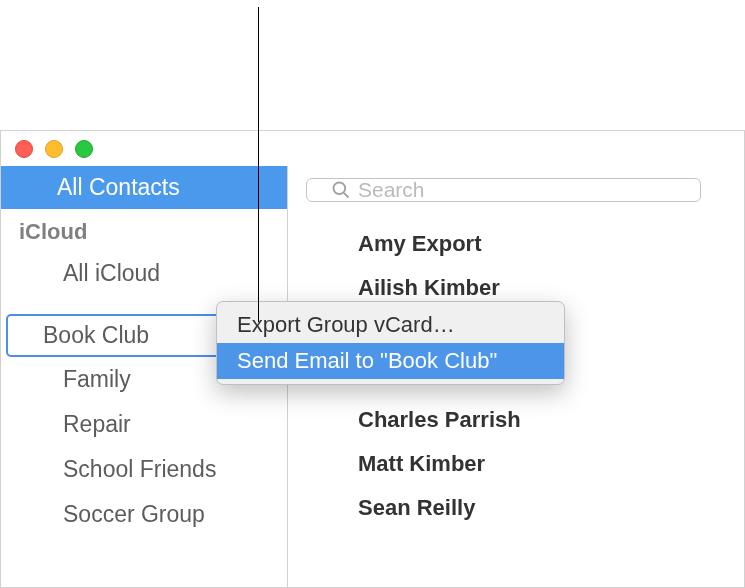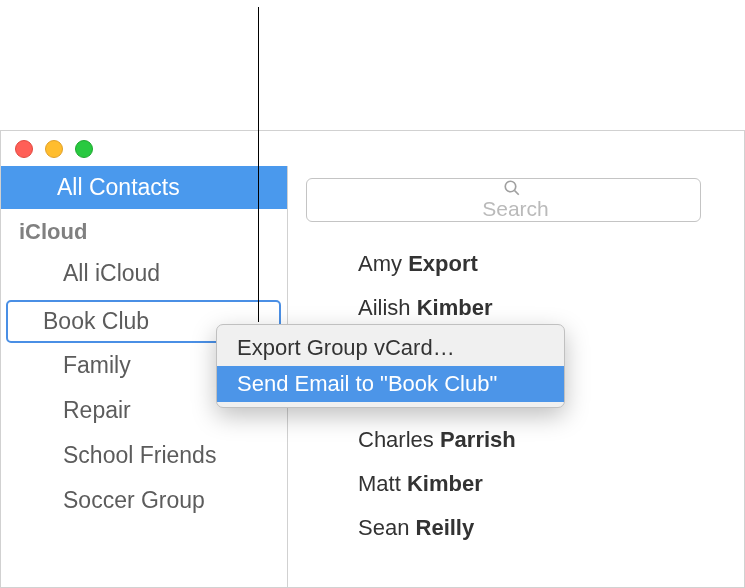--- a/index.html
+++ b/index.html
@@ -91,14 +91,13 @@
     }
     .search-box {
       width: 395px;
-      height: 44px;
+      height: 24px;
       border: 1px solid #c4c4c4;
       border-radius: 6px;
       display: flex;
       align-items: center;
       padding-left: 24px;
       margin-bottom: 20px;
-      flex-direction: column;
     }
     .search-icon {
       width: 20px;

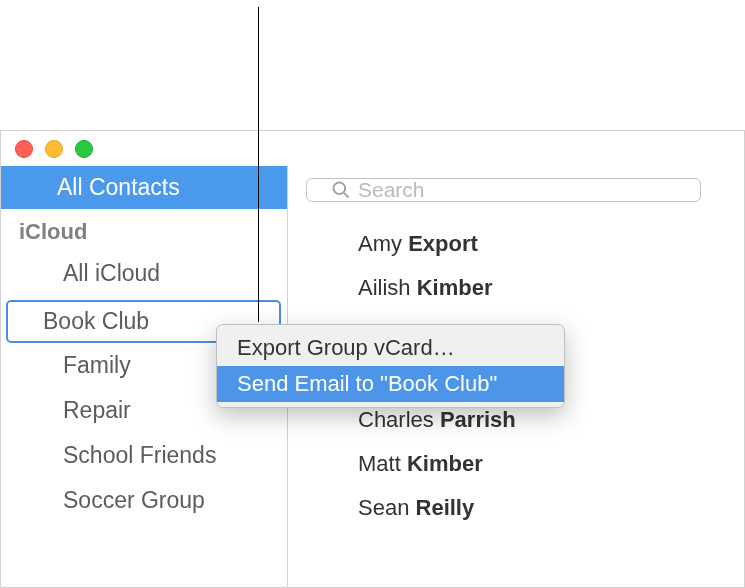--- a/index.html
+++ b/index.html
@@ -117,7 +117,7 @@
       padding: 9px 0;
     }
     .contact-first {
-      font-weight: 400;
+      font-weight: 700;
     }
     .contact-last {
       font-weight: 700;

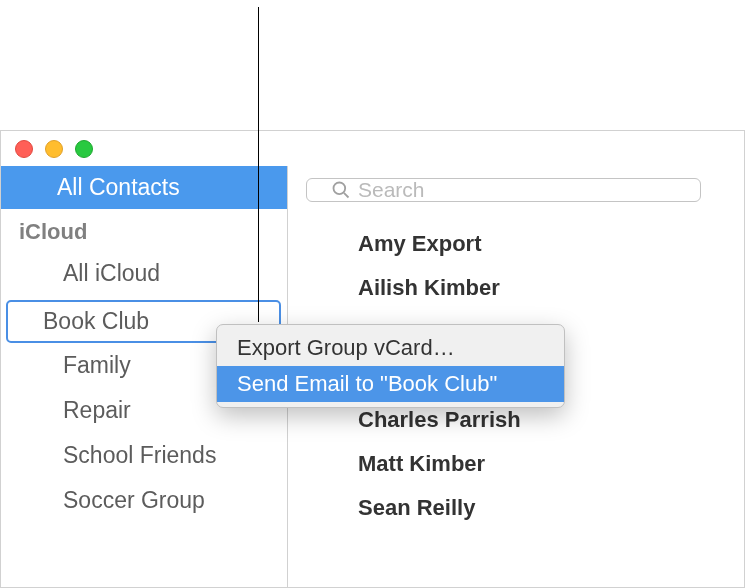--- a/index.html
+++ b/index.html
@@ -80,7 +80,7 @@
     .sidebar-item.focused {
       border: 2.5px solid #4a8fe5;
       border-radius: 5px;
-      margin: 4px 6px 0 5px;
+      margin: 18px 6px 0 5px;
       padding: 6px 0 6px 35px;
       color: #5c5c5c;
     }

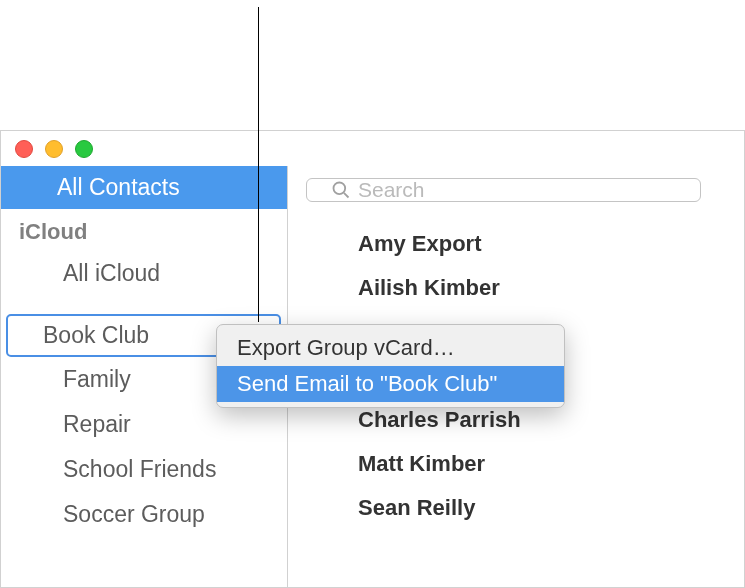--- a/index.html
+++ b/index.html
@@ -124,7 +124,7 @@
     }
     .context-menu {
       position: absolute;
-      top: 324px;
+      top: 301px;
       left: 216px;
       width: 349px;
       background: #f0f0f0;

